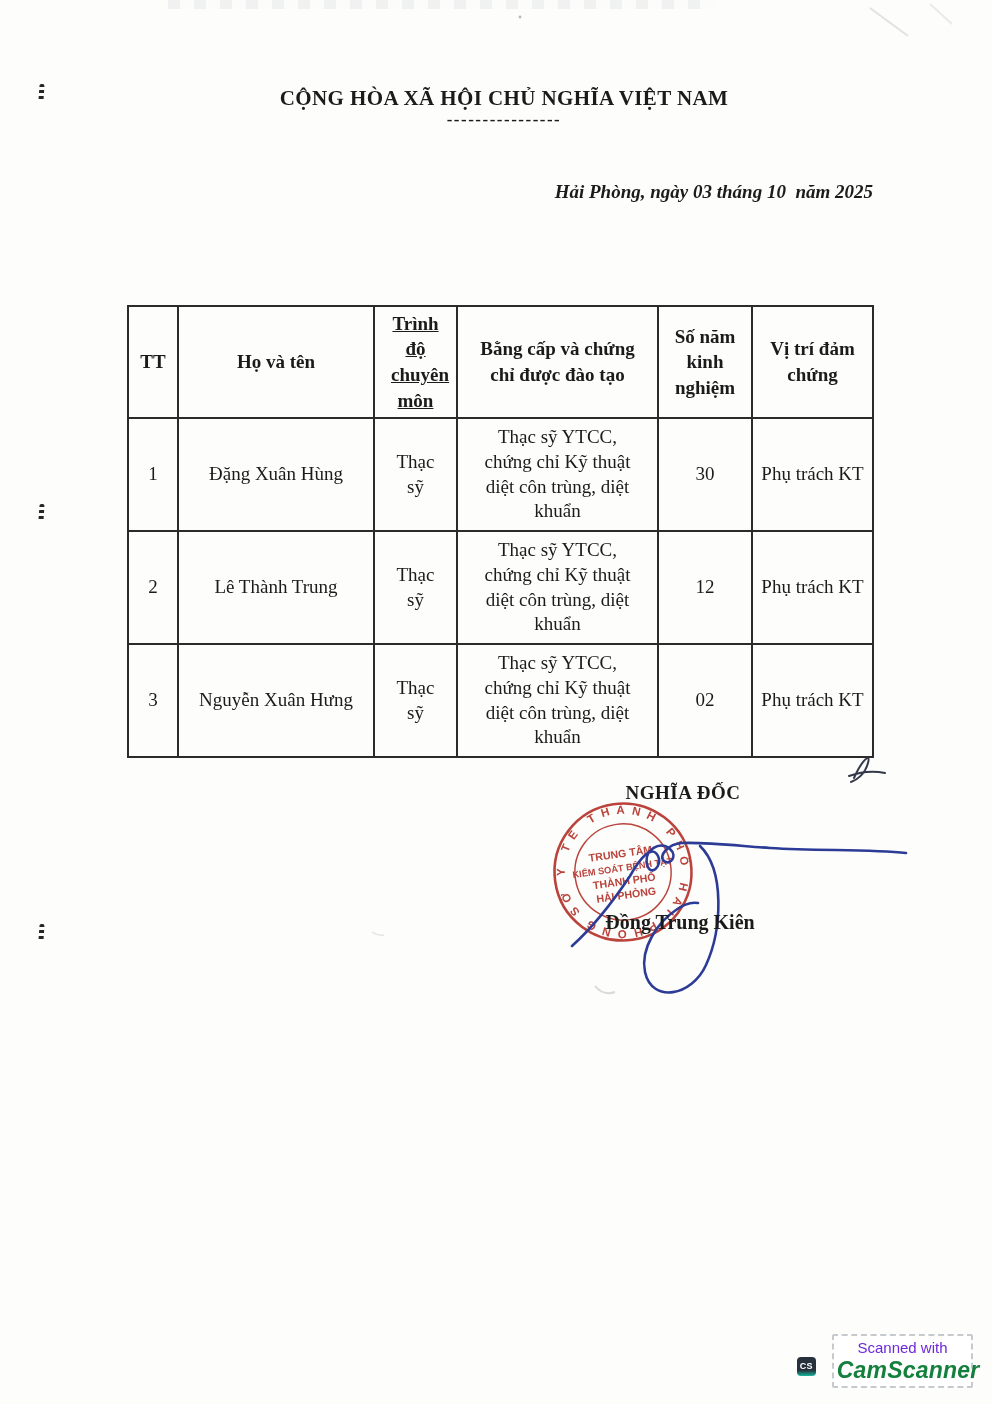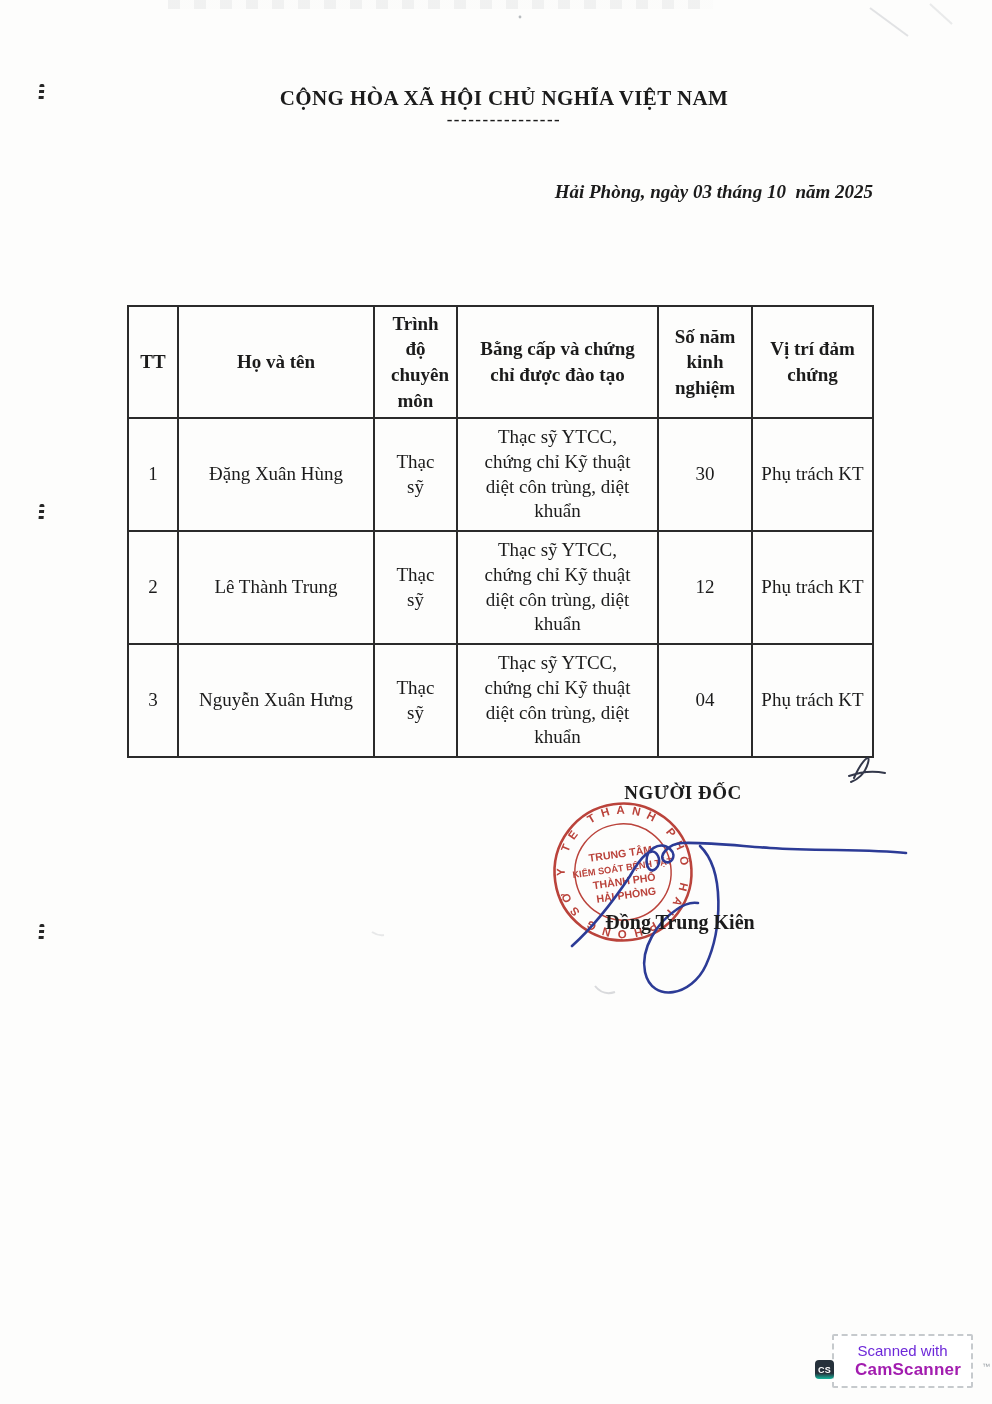--- a/index.html
+++ b/index.html
@@ -35,7 +35,7 @@
   .roster tbody tr{height:113px;}
   col.c-tt{width:50px;} col.c-name{width:196px;} col.c-level{width:83px;}
   col.c-degree{width:201px;} col.c-years{width:94px;} col.c-role{width:121px;}
-  .roster th.h-level{padding:2px 16px;}
+  .roster th.h-level{padding:2px 16px;text-decoration:underline;}
   .degree-text{display:inline-block;max-width:168px;}
   .narrow-wrap{display:inline-block;max-width:48px;}
   

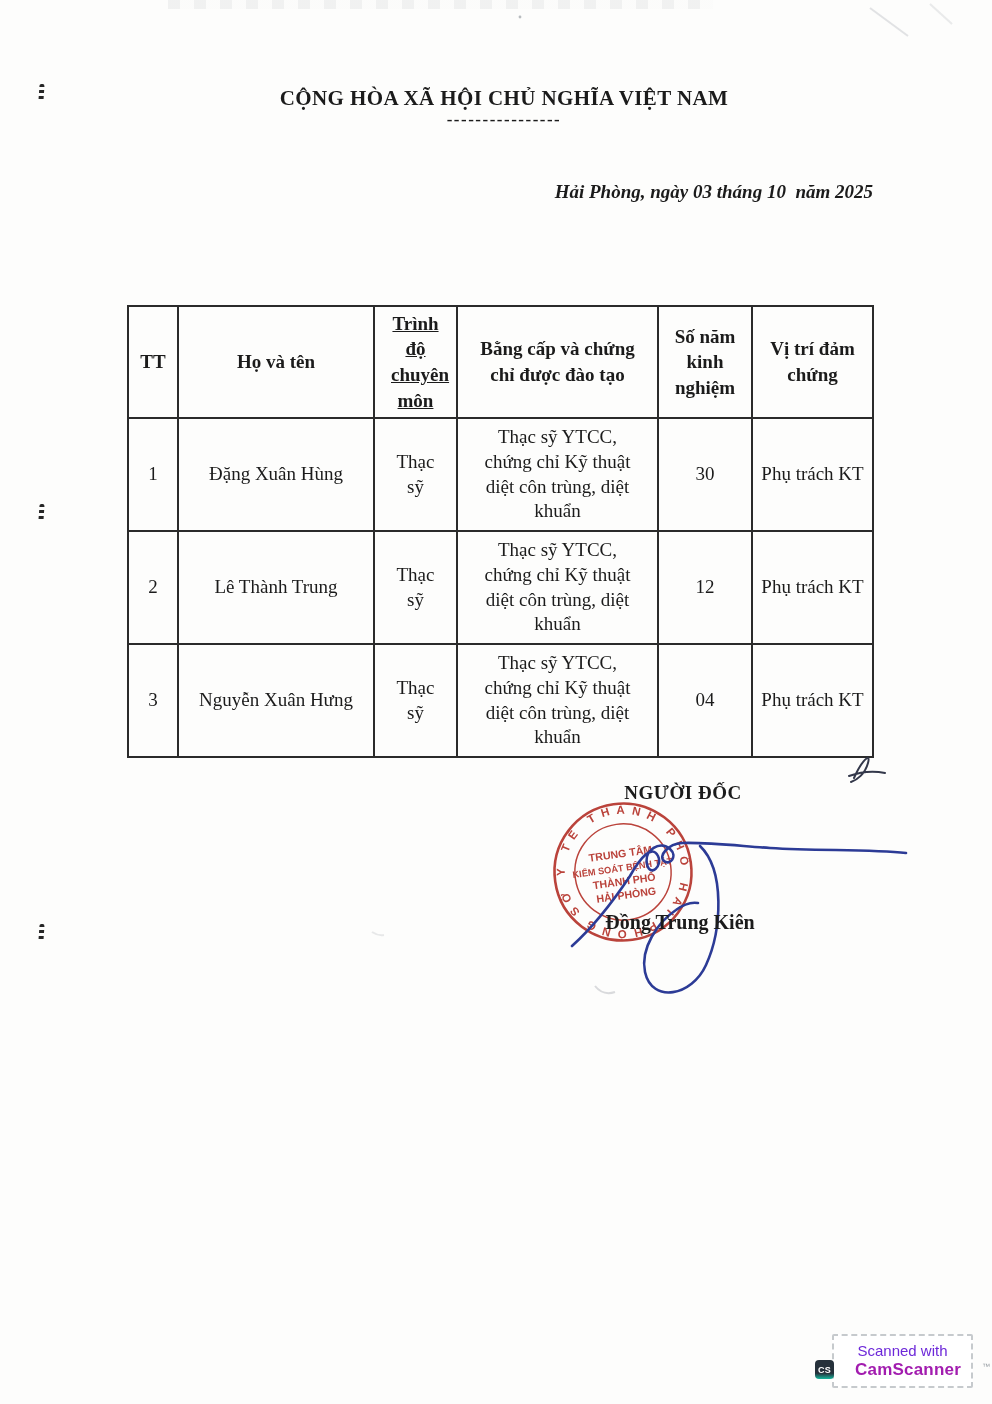--- a/index.html
+++ b/index.html
@@ -127,7 +127,7 @@
         <td>Nguyễn Xuân Hưng</td>
         <td><span class="narrow-wrap">Thạc sỹ</span></td>
         <td><span class="degree-text">Thạc sỹ YTCC, chứng chỉ Kỹ thuật diệt côn trùng, diệt khuẩn</span></td>
-        <td>04</td>
+        <td>02</td>
         <td>Phụ trách KT</td>
       </tr>
     </tbody>

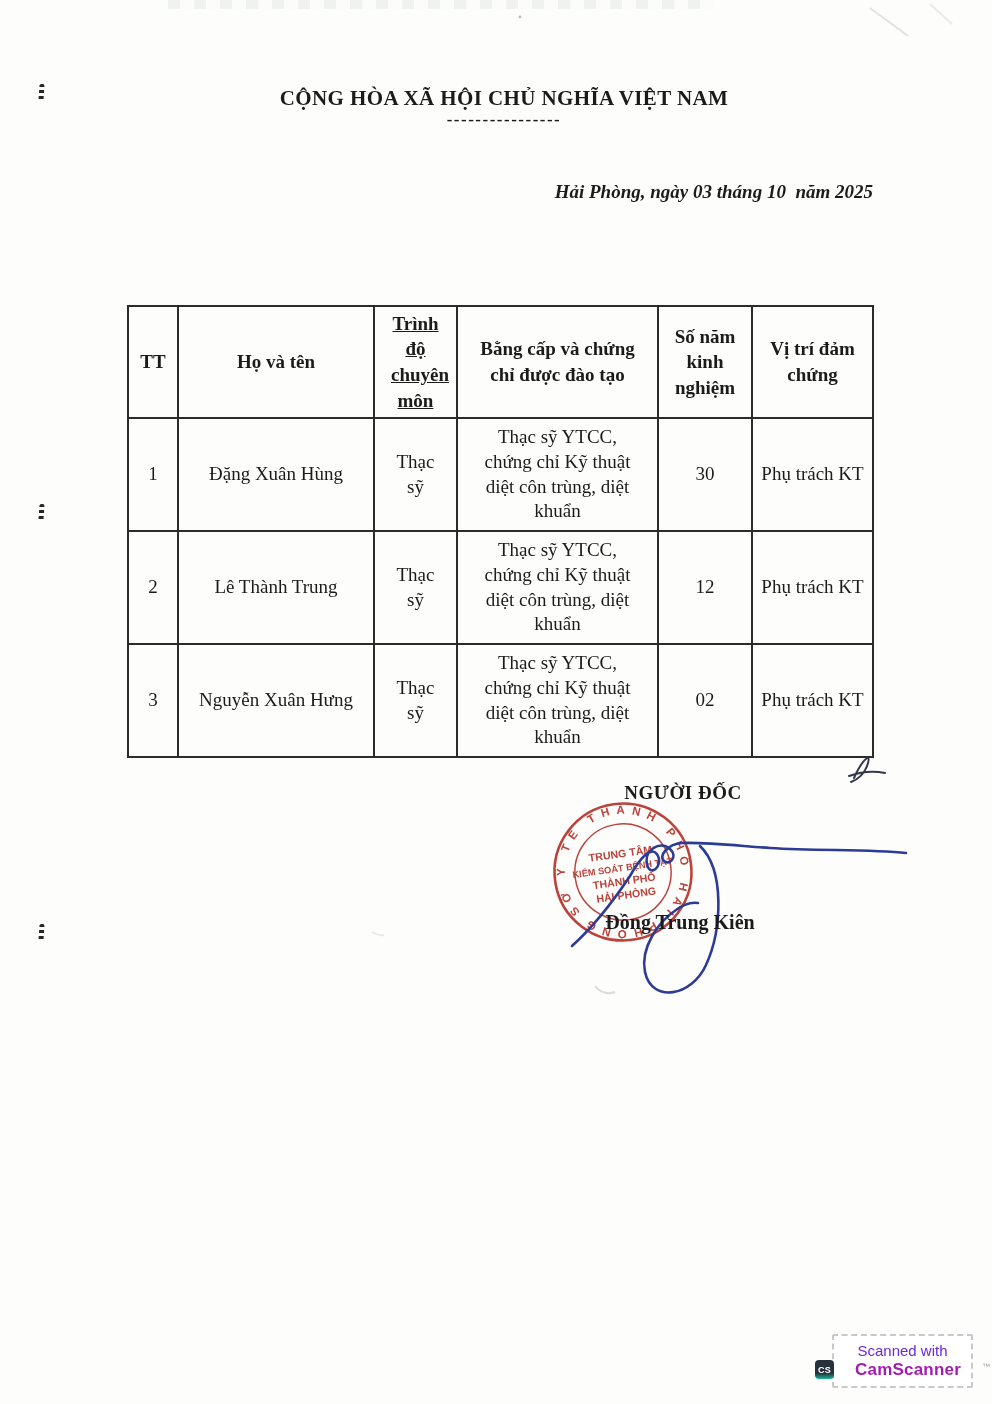--- a/index.html
+++ b/index.html
@@ -137,7 +137,7 @@
     <path d="M 14 30 C 22 12 31 4 28 15 C 25 26 17 32 11 34 M 9 28 C 20 24 31 22 45 25" stroke="#33384a" stroke-width="2" fill="none" stroke-linecap="round"></path>
   </svg>
 
-  <div class="sig-role">NGƯỜI ĐỐC</div>
+  <div class="sig-role">NGHĨA ĐỐC</div>
 
   <svg class="stamp" viewBox="0 0 160 160">
     <circle cx="80" cy="80" r="74" fill="none" stroke="#b5342b" stroke-width="2.8"></circle>

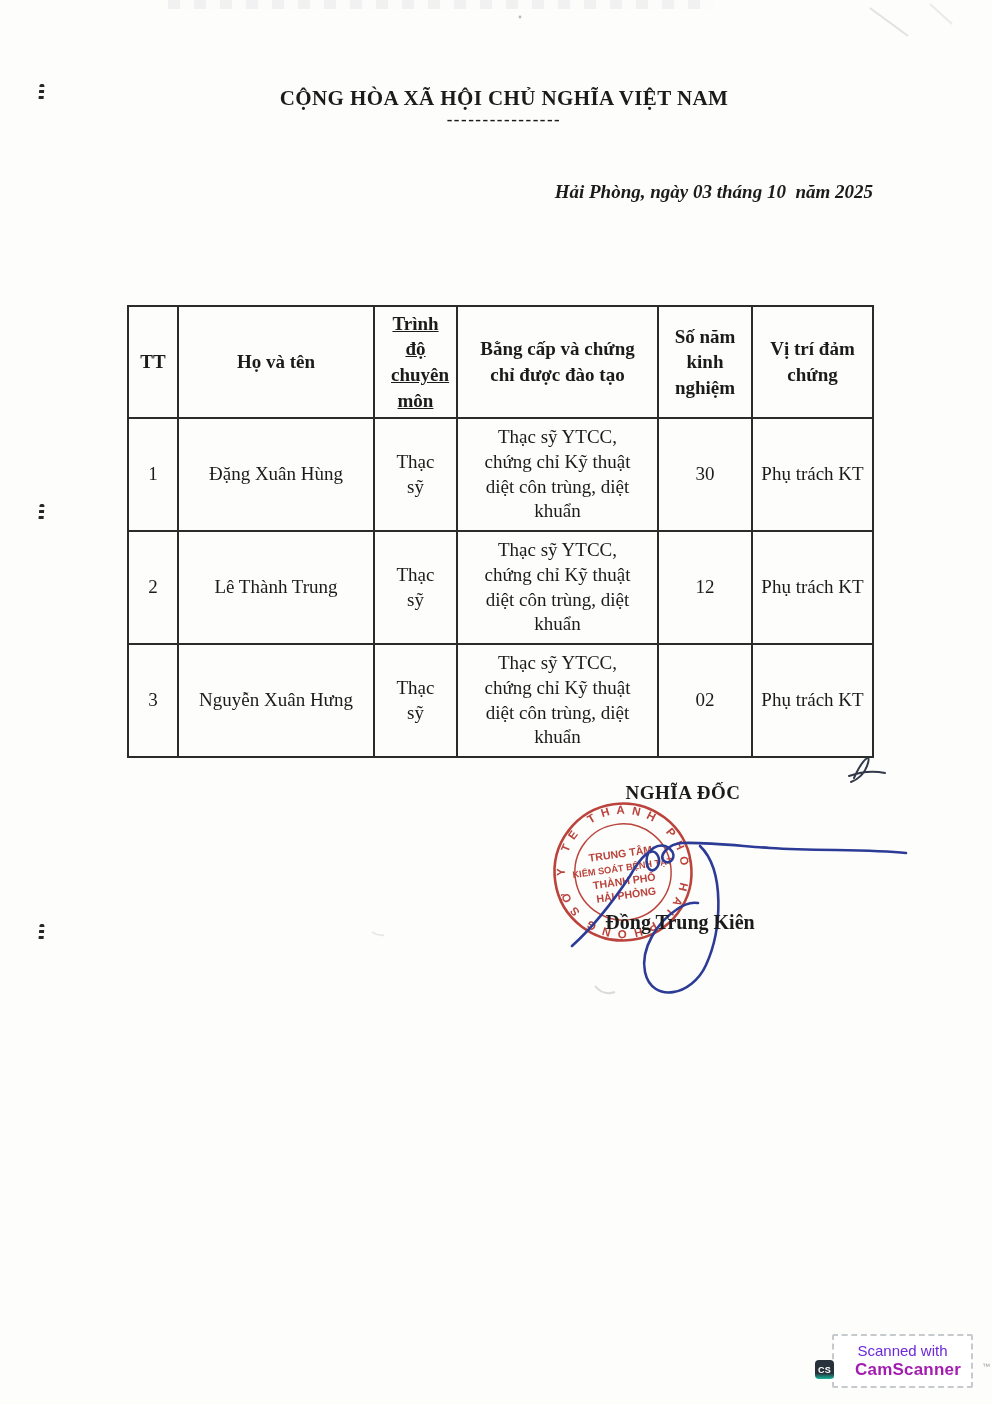--- a/index.html
+++ b/index.html
@@ -58,7 +58,7 @@
   .cs-icon{width:19px;height:19px;border-radius:4px;display:flex;align-items:center;justify-content:center;
     background:linear-gradient(180deg,#26313b 0%,#26313b 70%,#15b89e 100%);
     color:#fff;font-size:9px;font-weight:bold;letter-spacing:.2px;}
-  .cs-brand{font-size:17px;font-weight:bold;color:#a21caf;letter-spacing:.2px;}
+  .cs-brand{font-size:23px;font-weight:bold;color:#15803d;letter-spacing:.2px;font-style:italic;}
   .cs-tm{font-size:8px;color:#9aa1a6;align-self:flex-start;margin-top:2px;}
 </style>
 </head>

